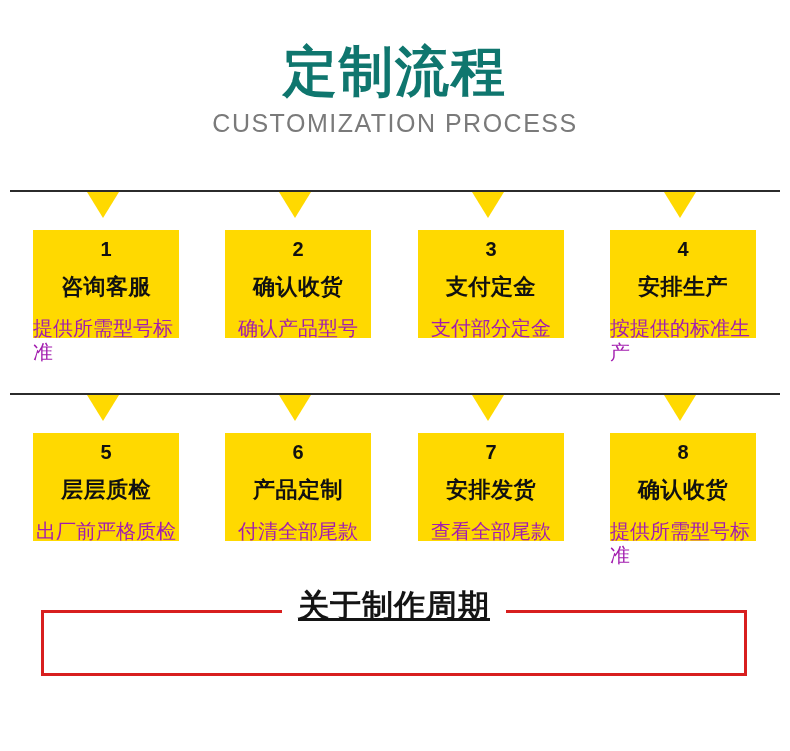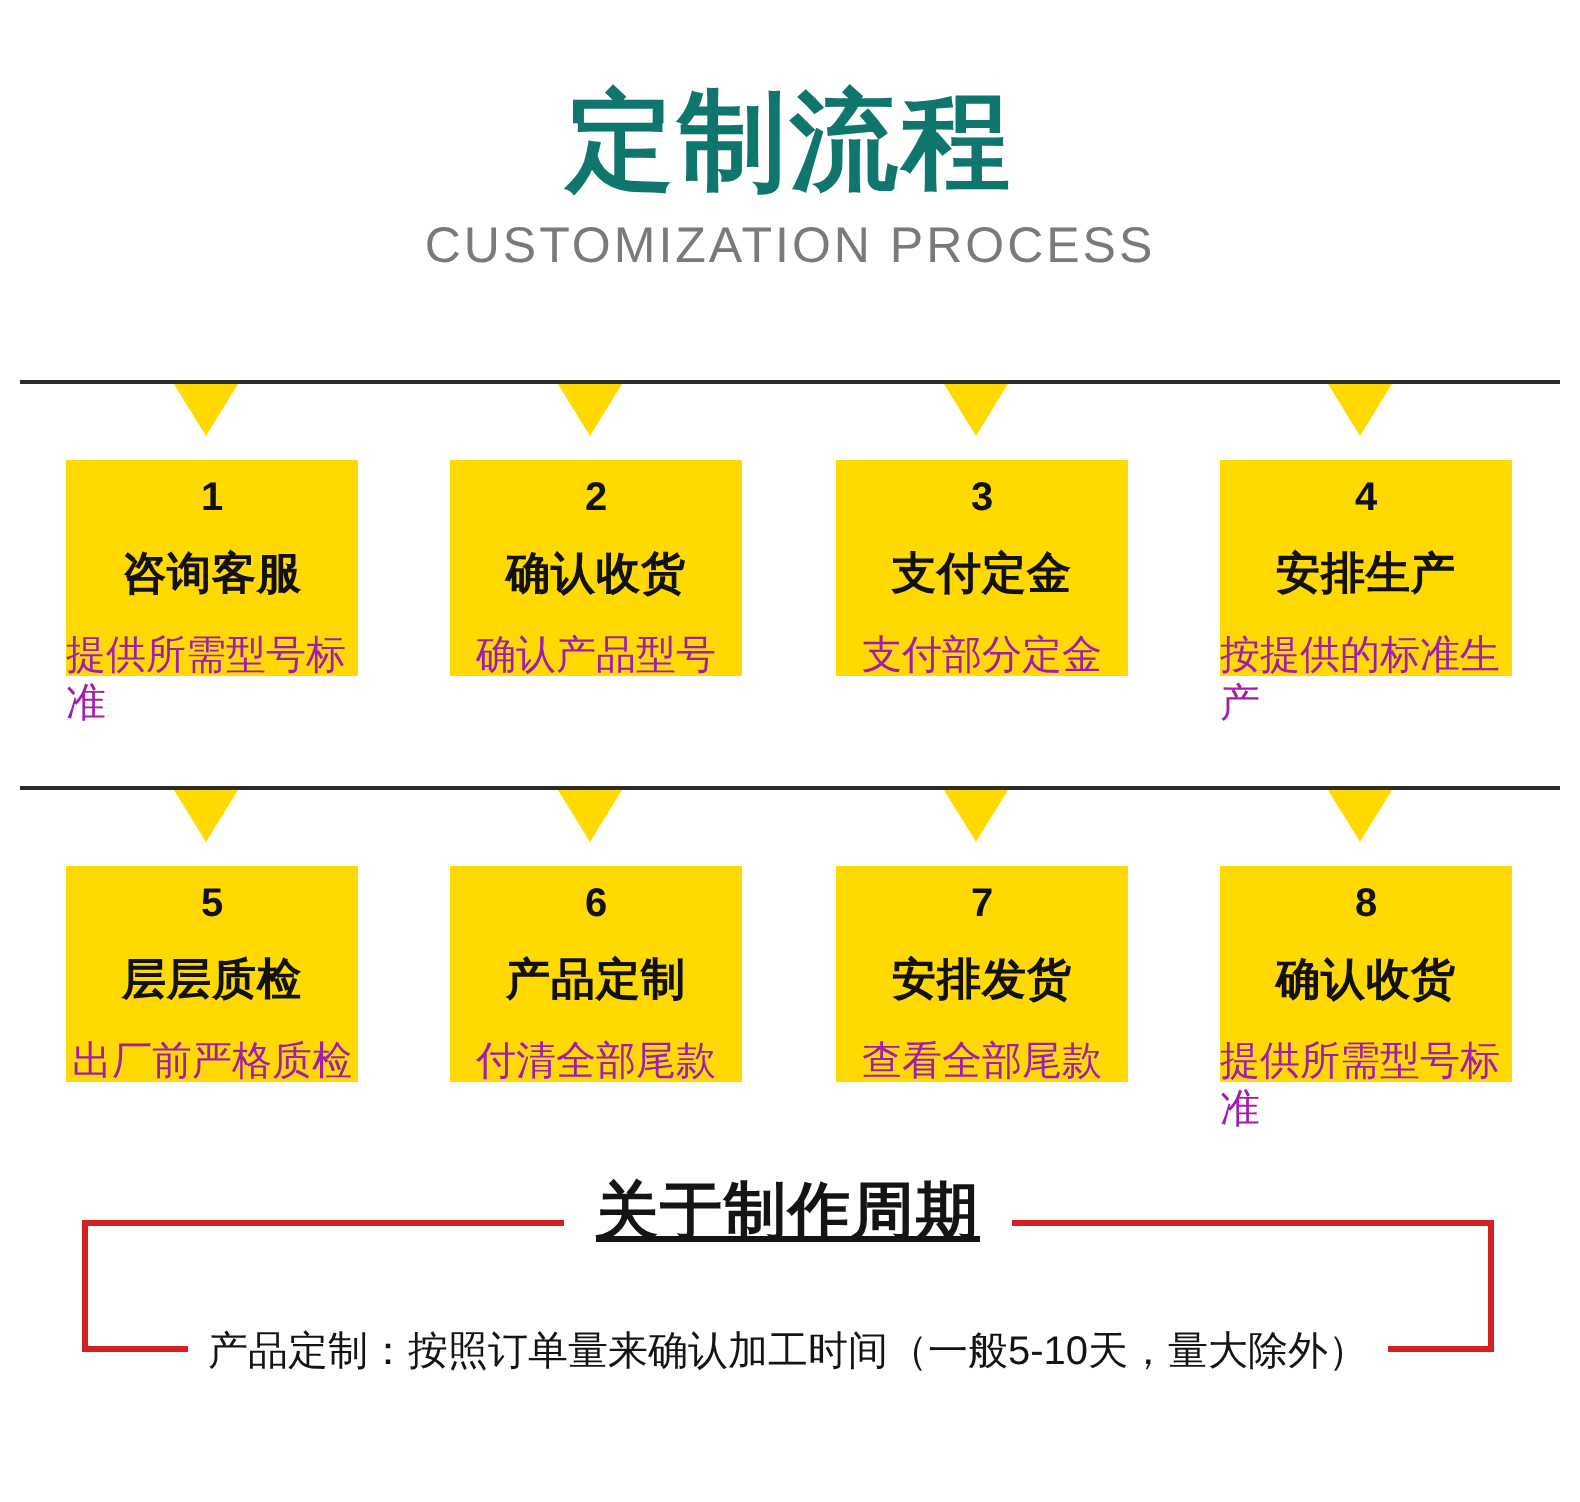--- a/index.html
+++ b/index.html
@@ -233,9 +233,6 @@
     <div class="note-title">
       <span>关于制作周期</span>
     </div>
-    <div class="note-body">
-      <span>产品定制：按照订单量来确认加工时间（一般5-10天，量大除外）</span>
-    </div>
   </div>
 
 </div>

